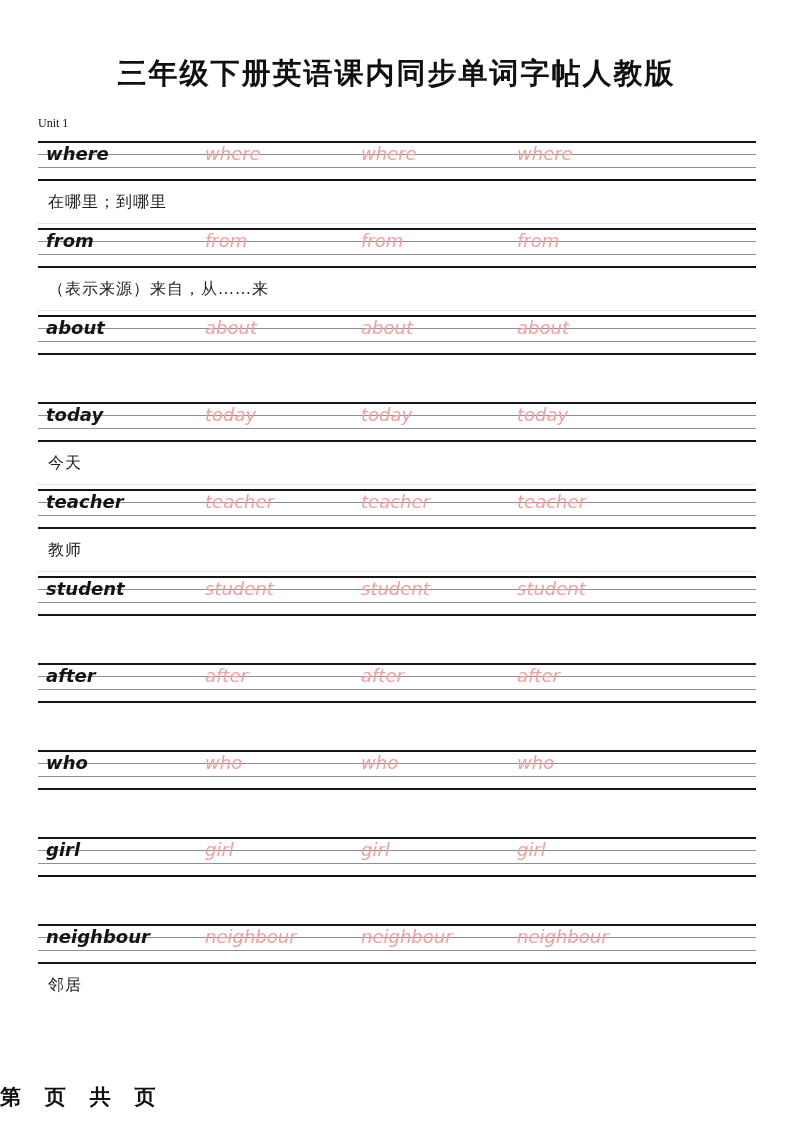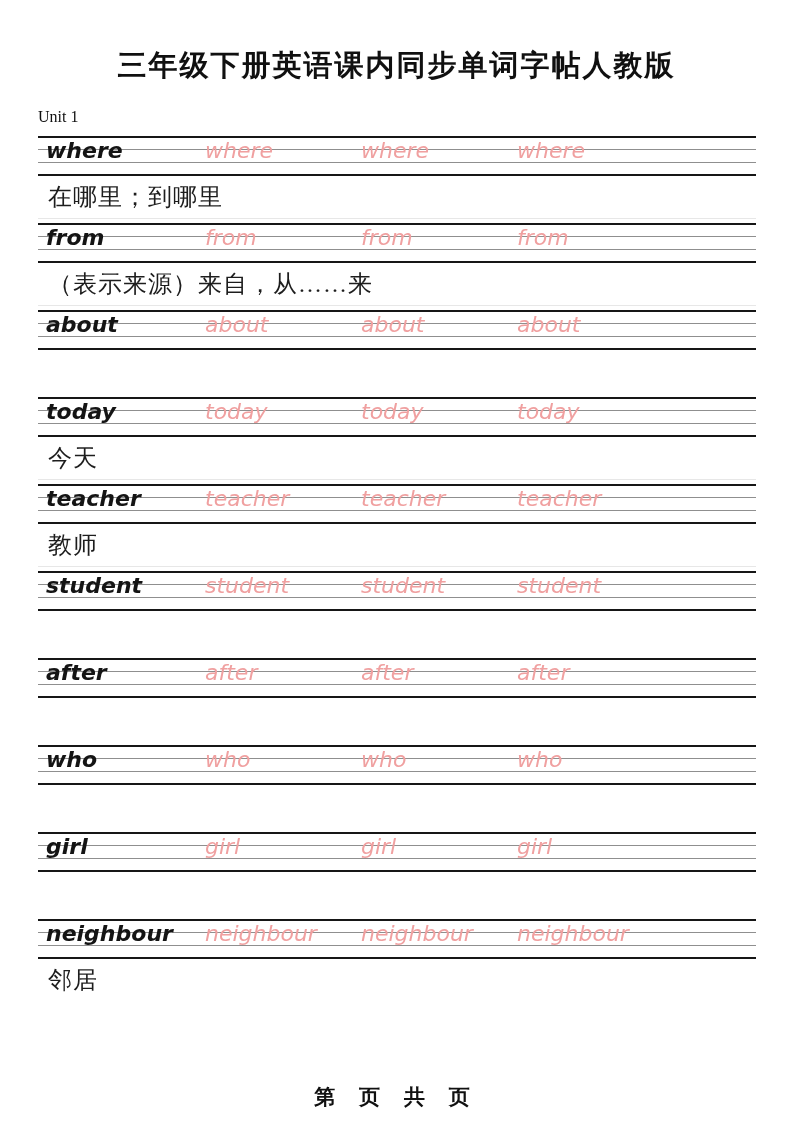--- a/index.html
+++ b/index.html
@@ -11,7 +11,7 @@
     color:#141414;
   }
   .title{
-    margin:4px;
+    margin:12px;
     padding-top:42px;
     text-align:center;
     font-family:"Liberation Sans","DejaVu Sans",sans-serif;

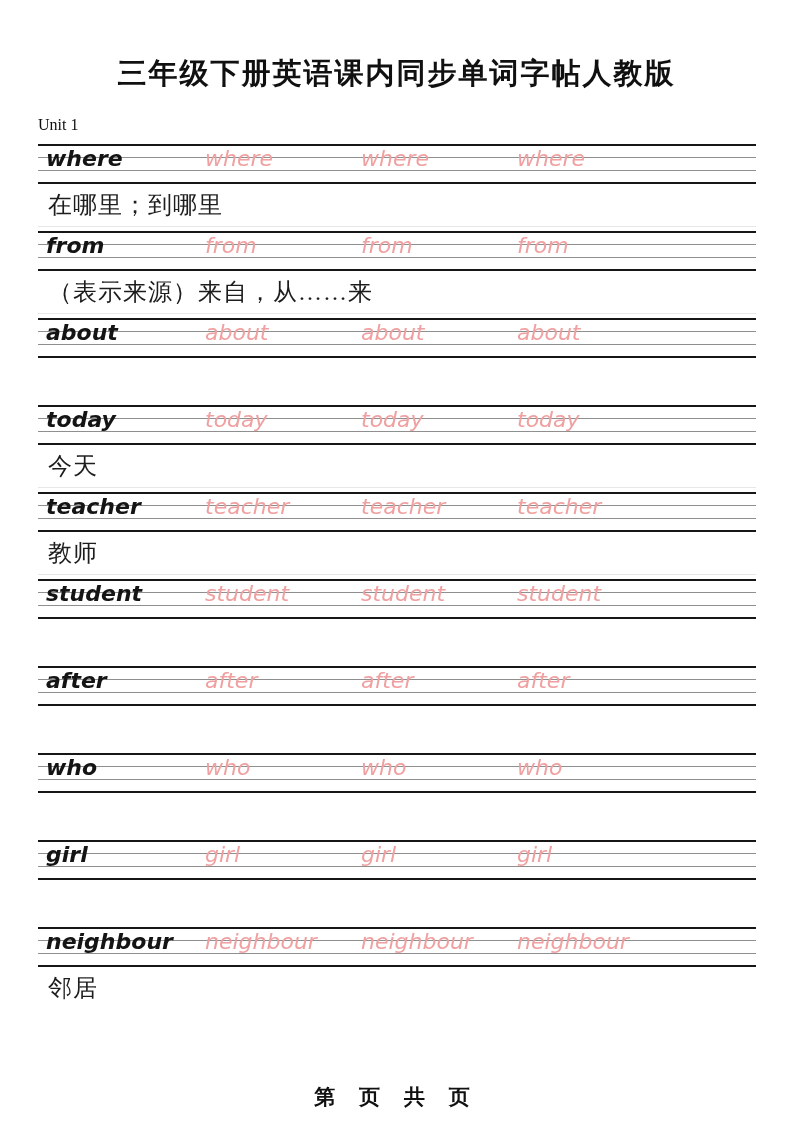--- a/index.html
+++ b/index.html
@@ -23,7 +23,7 @@
   .unit{
     margin:22px 0 0 38px;
     font-family:"Liberation Serif","DejaVu Serif",serif;
-    font-size:16px;
+    font-size:12px;
     color:#101010;
   }
   #word-list{margin-top:10px;}

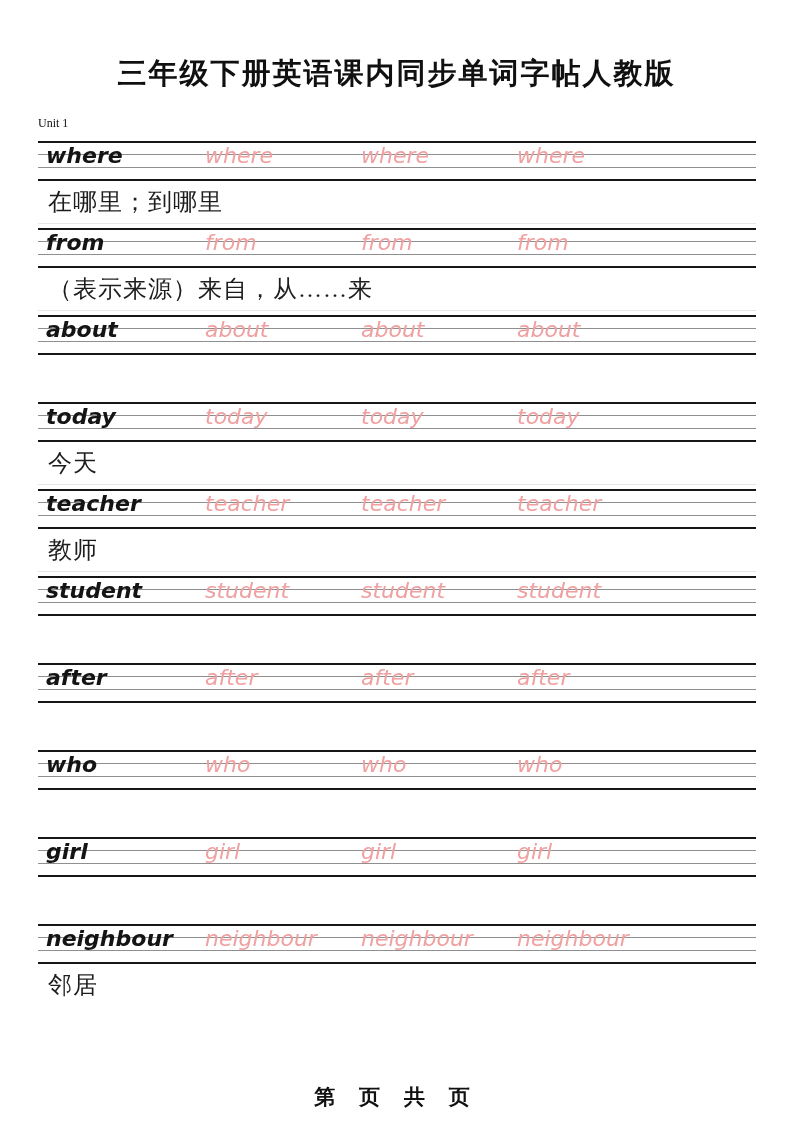--- a/index.html
+++ b/index.html
@@ -38,7 +38,7 @@
     position:absolute;top:4px;
     font-family:"DejaVu Sans","Liberation Sans",sans-serif;
     font-style:italic;
-    font-size:22px;
+    font-size:18px;
     line-height:1;
     white-space:nowrap;
   }

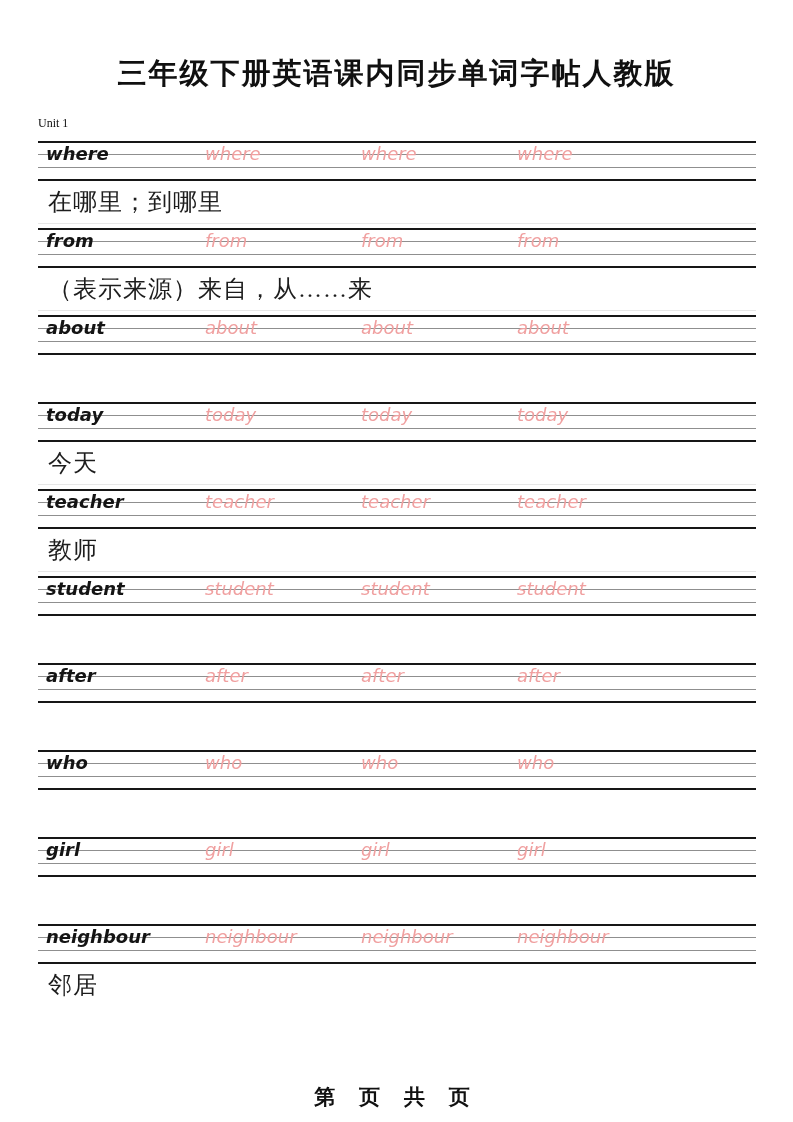--- a/index.html
+++ b/index.html
@@ -53,7 +53,7 @@
     display:flex;align-items:center;
     padding-left:10px;
     font-family:"Liberation Serif","DejaVu Serif",serif;
-    font-size:24px;
+    font-size:16px;
     letter-spacing:1px;
     color:#1d1d1d;
     border-bottom:1px solid var(--separator,#e7e7e7);

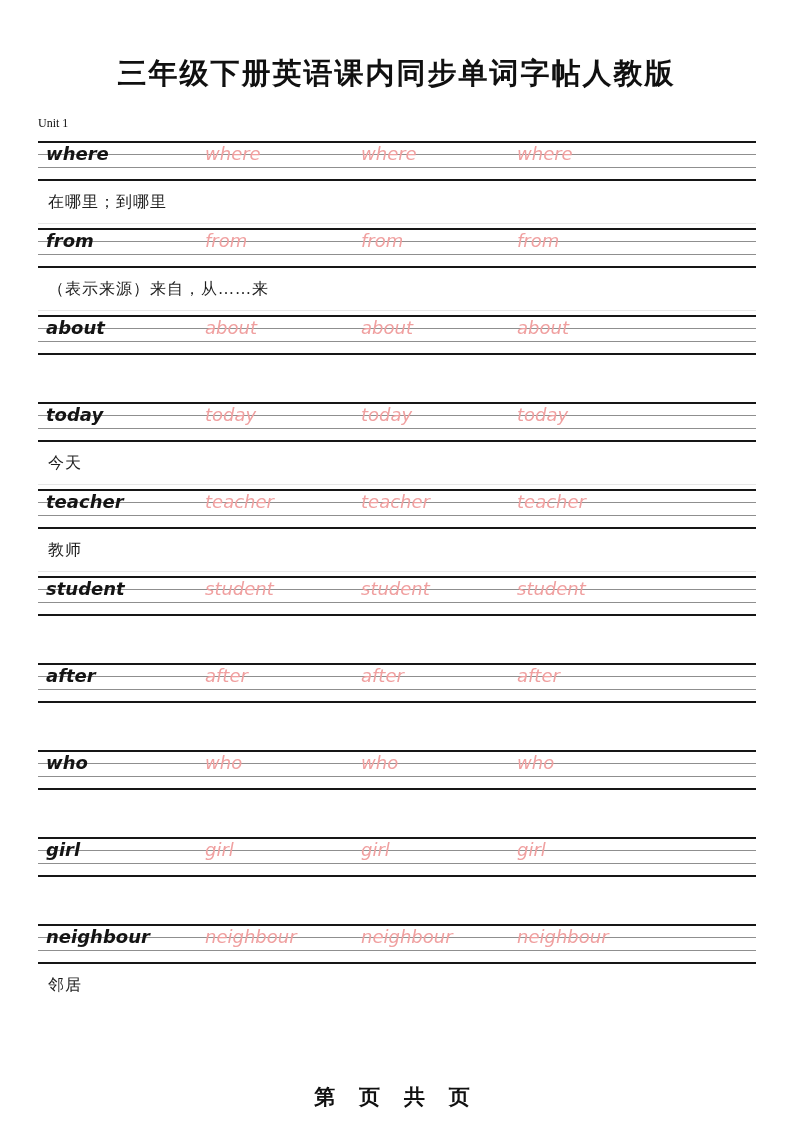--- a/index.html
+++ b/index.html
@@ -62,7 +62,7 @@
   .footer{
     position:absolute;
     top:1083px;left:0;width:100%;
-    text-align:center;
+    text-align:left;
     font-family:"Liberation Sans","DejaVu Sans",sans-serif;
     font-size:21px;
     font-weight:600;

